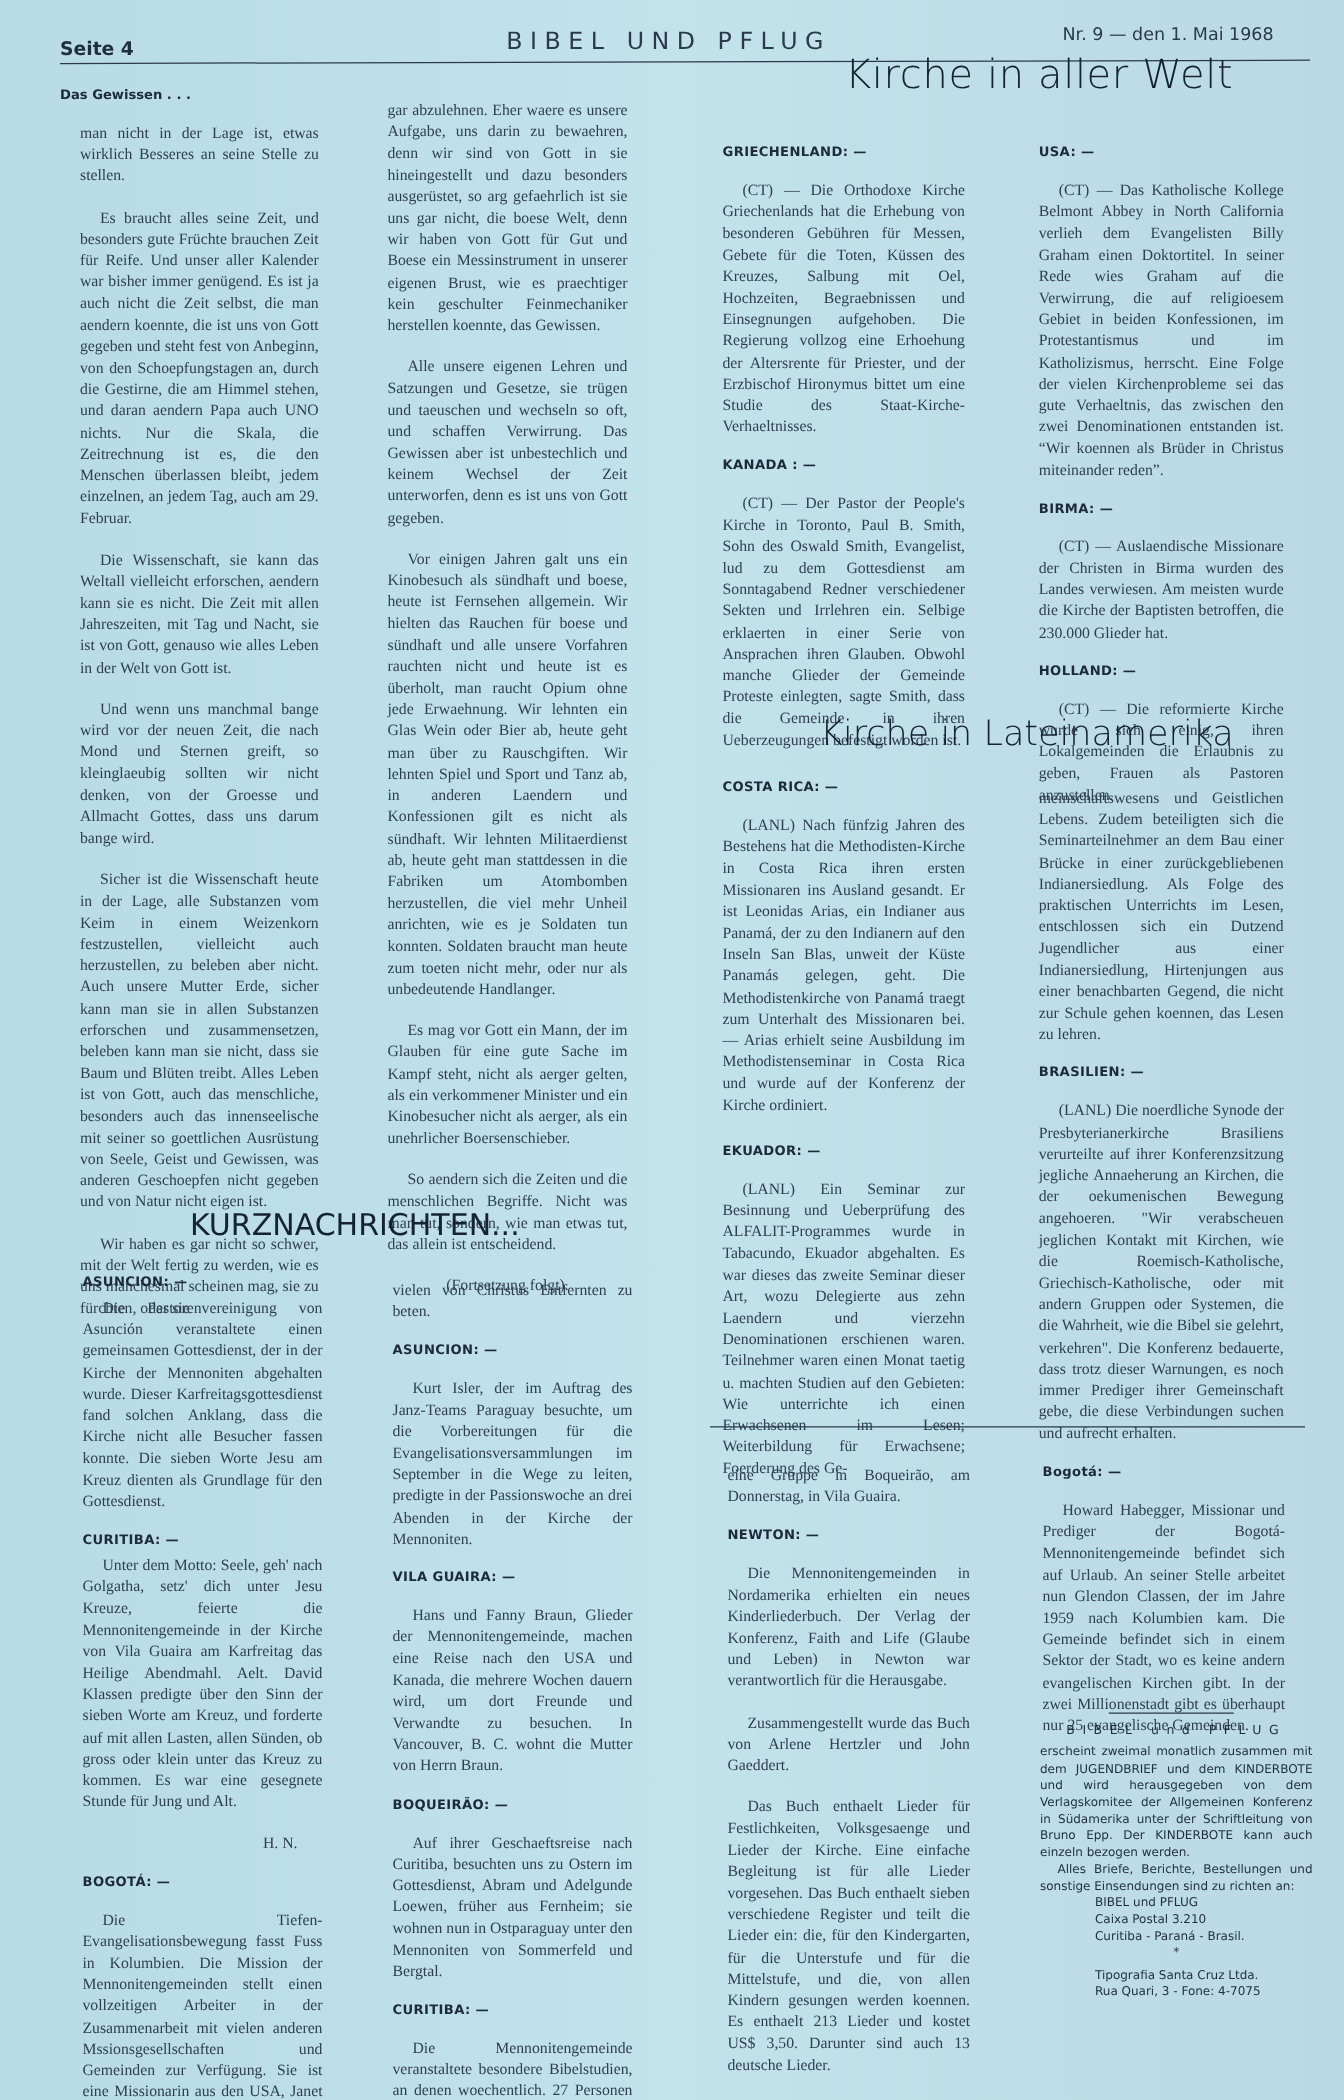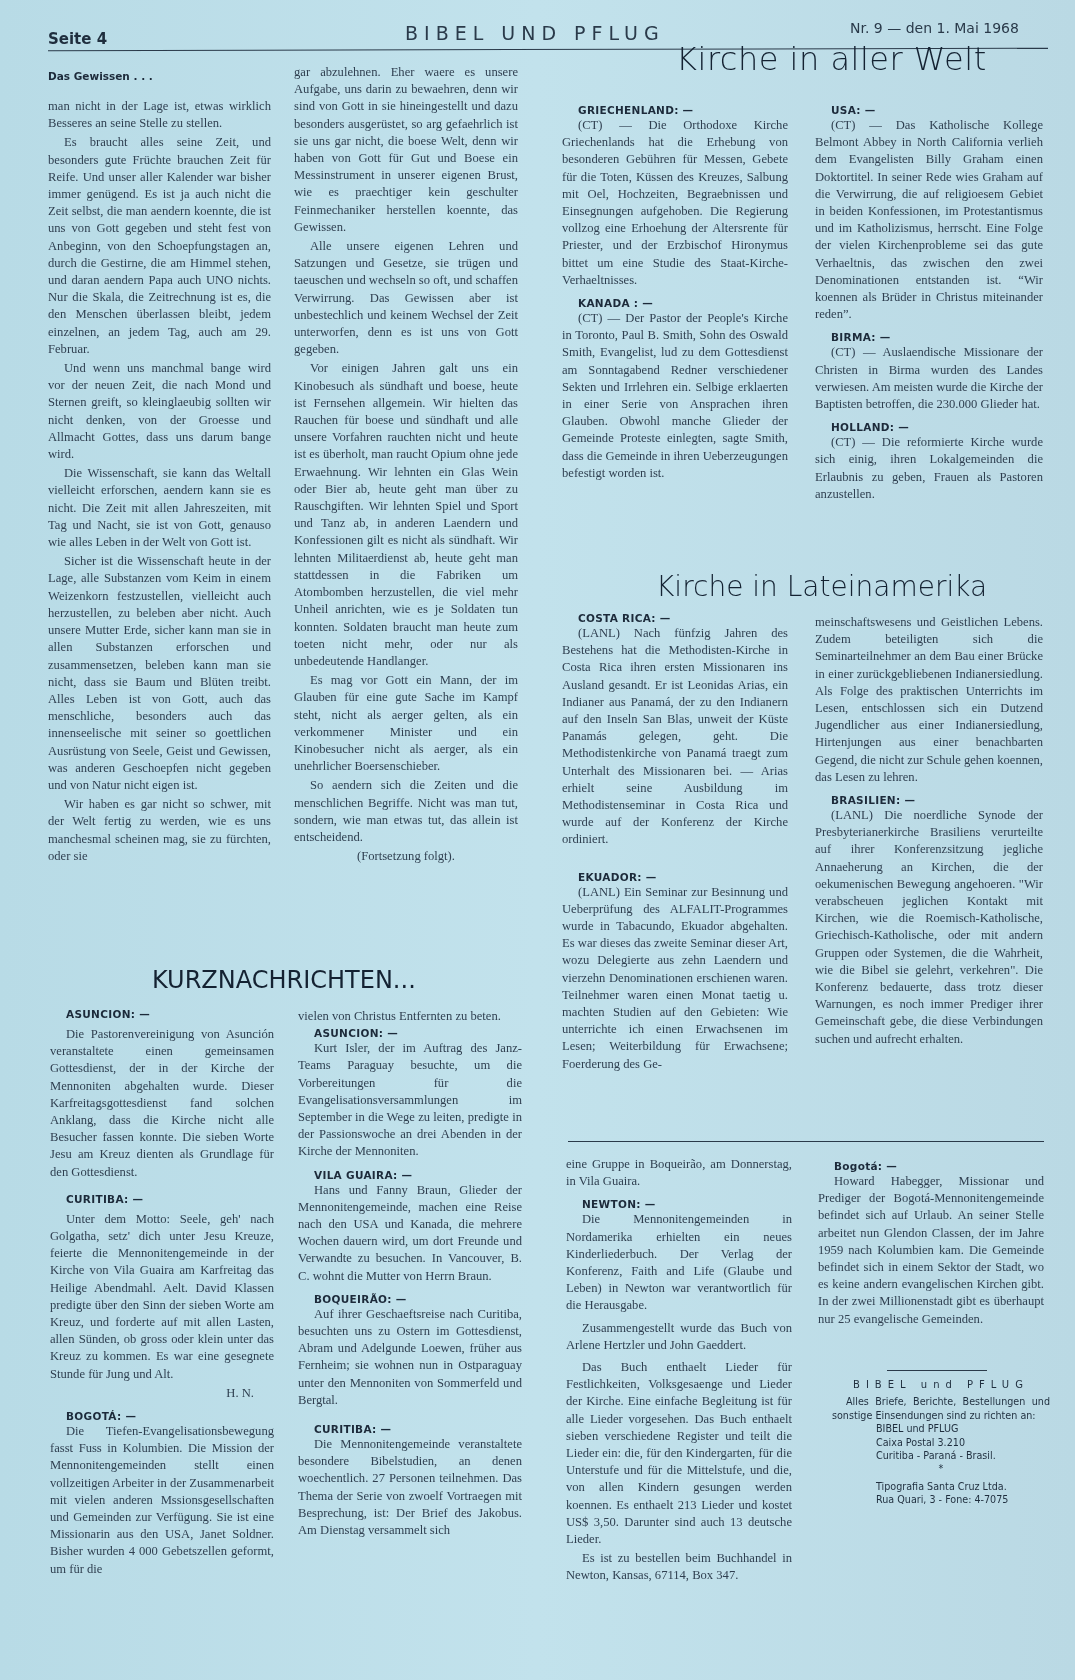--- a/index.html
+++ b/index.html
@@ -17,7 +17,7 @@
   .hdr-rule { position:absolute; left:48px; top:49px; width:1000px; height:0; border-top:1.5px solid #2a3a4a; transform:rotate(-0.15deg); }
 
   .col { position:absolute; font-size:12.6px; line-height:17.2px; text-align:justify; color:#2f3f50; }
-  .col p { margin:0; text-indent:16px; hyphens:manual;font-family:Liberation Serif, serif; }
+  .col p { margin:16px; text-indent:16px; hyphens:manual;font-family:Liberation Serif, serif; }
   .col p.noind { text-indent:0; }
   .col p + p { margin-top:2px; }
   .head { font:bold 10.5px "DejaVu Sans", sans-serif; color:#1c2a3a; margin:8px 0 1px 16px; letter-spacing:0.3px; }

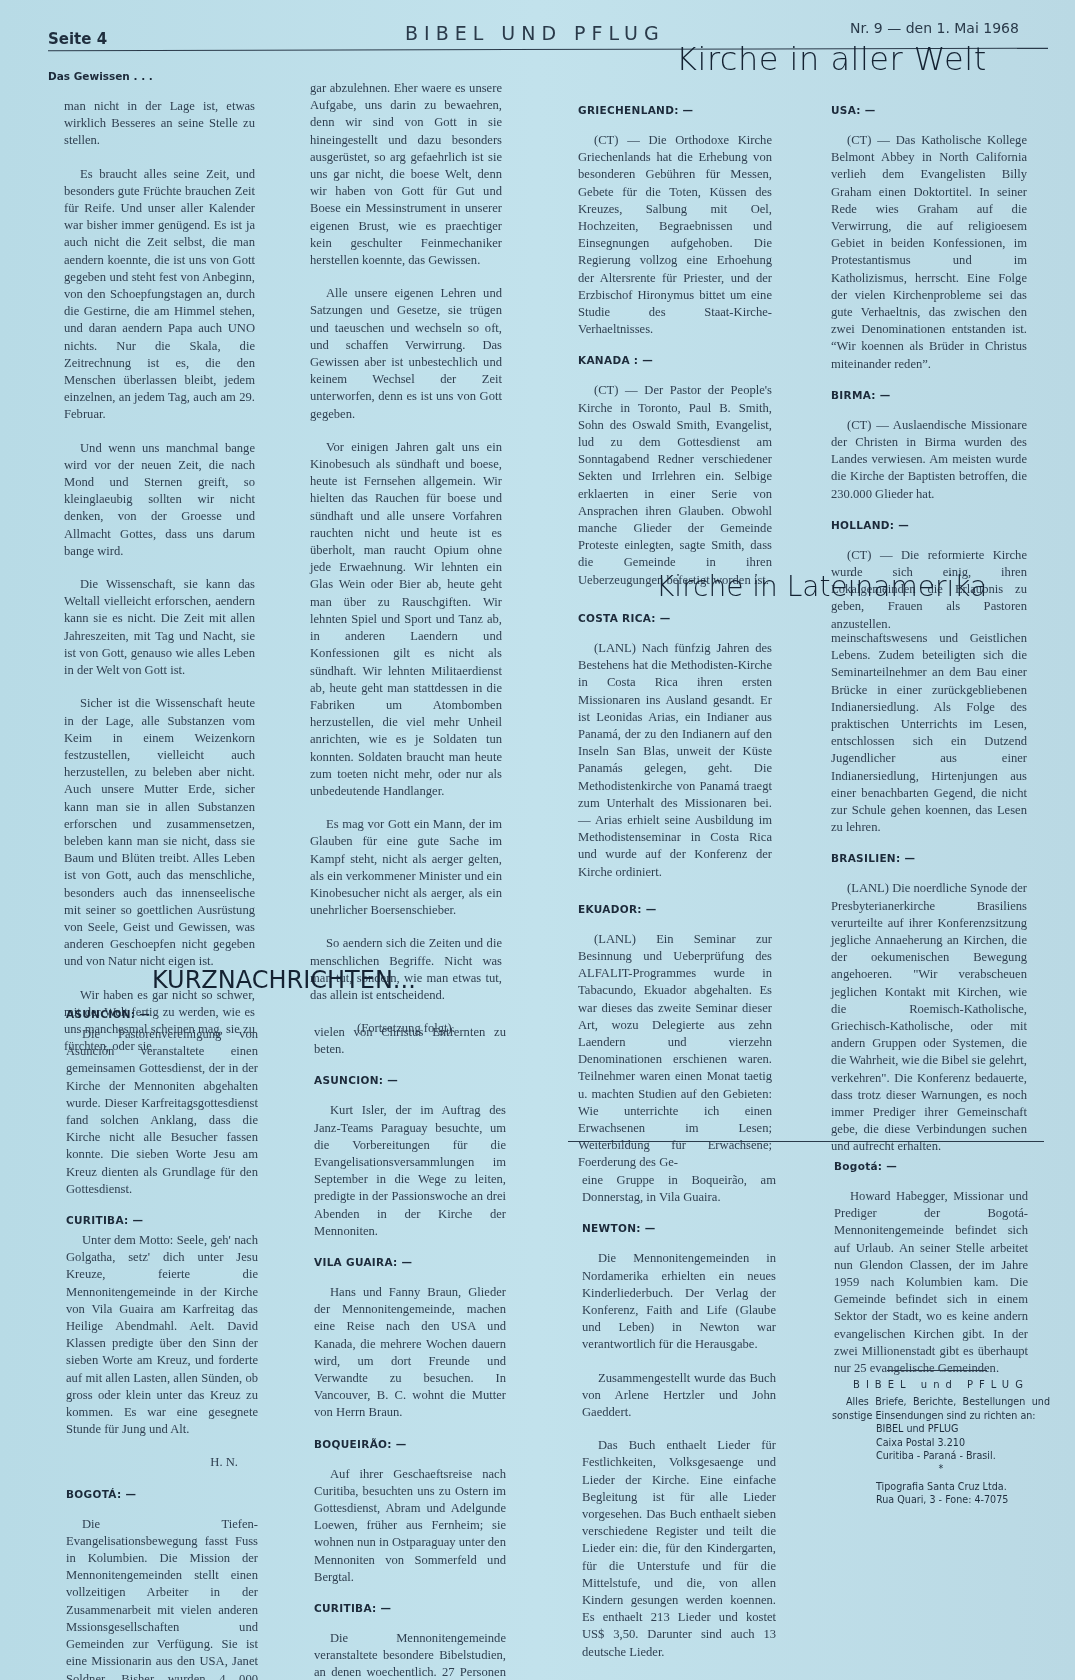--- a/index.html
+++ b/index.html
@@ -21,7 +21,7 @@
   .col p.noind { text-indent:0; }
   .col p + p { margin-top:2px; }
   .head { font:bold 10.5px "DejaVu Sans", sans-serif; color:#1c2a3a; margin:8px 0 1px 16px; letter-spacing:0.3px; }
-  .head.first { margin-top:0; }
+  .head.first { margin-top:12px; }
   .kicker { font:bold 10.5px "DejaVu Sans", sans-serif; color:#1c2a3a; margin-bottom:16px; }
   .sig { text-align:right; padding-right:20px; }
   .cont { text-align:center; text-indent:0 !important; }

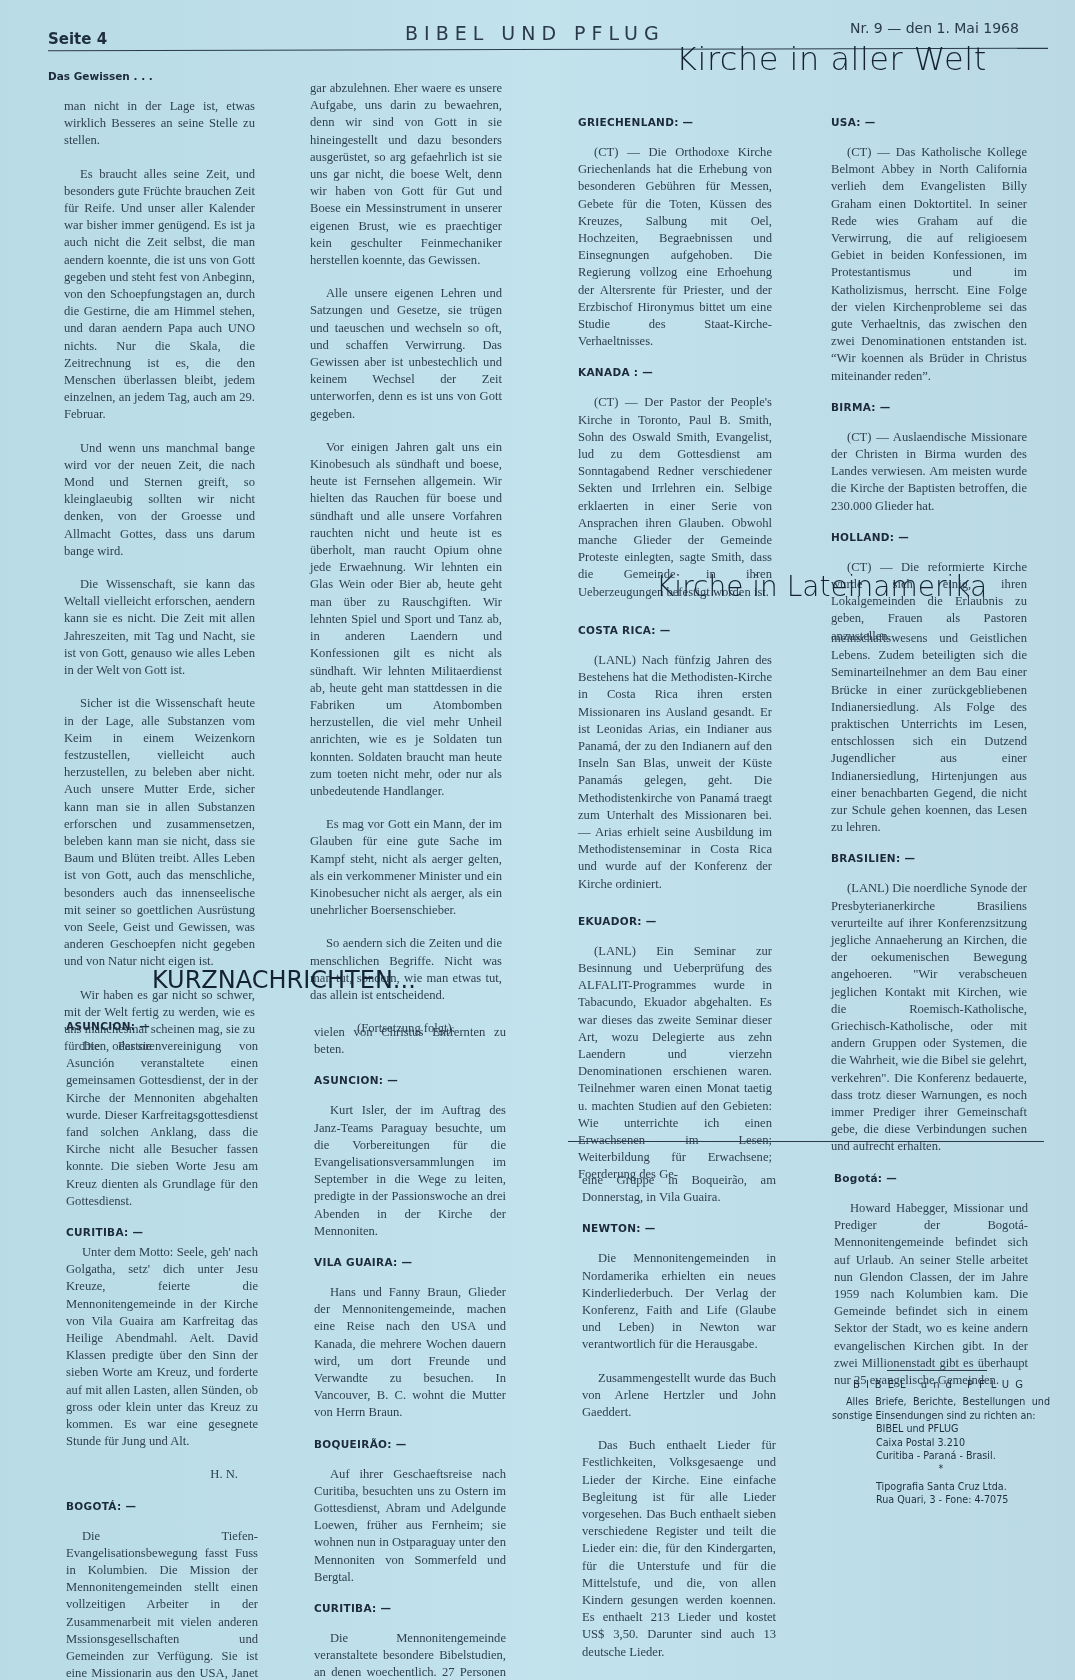--- a/index.html
+++ b/index.html
@@ -52,8 +52,8 @@
     <div class="kicker">Das Gewissen . . .</div>
     <p class="noind">man nicht in der Lage ist, etwas wirklich Besseres an seine Stelle zu stellen.</p>
     <p>Es braucht alles seine Zeit, und besonders gute Früchte brauchen Zeit für Reife. Und unser aller Kalender war bisher immer genügend. Es ist ja auch nicht die Zeit selbst, die man aendern koennte, die ist uns von Gott gegeben und steht fest von Anbeginn, von den Schoepfungstagen an, durch die Gestirne, die am Himmel stehen, und daran aendern Papa auch UNO nichts. Nur die Skala, die Zeitrechnung ist es, die den Menschen überlassen bleibt, jedem einzelnen, an jedem Tag, auch am 29. Februar.</p>
+    <p>Die Wissenschaft, sie kann das Weltall vielleicht erforschen, aendern kann sie es nicht. Die Zeit mit allen Jahreszeiten, mit Tag und Nacht, sie ist von Gott, genauso wie alles Leben in der Welt von Gott ist.</p>
     <p>Und wenn uns manchmal bange wird vor der neuen Zeit, die nach Mond und Sternen greift, so kleinglaeubig sollten wir nicht denken, von der Groesse und Allmacht Gottes, dass uns darum bange wird.</p>
-    <p>Die Wissenschaft, sie kann das Weltall vielleicht erforschen, aendern kann sie es nicht. Die Zeit mit allen Jahreszeiten, mit Tag und Nacht, sie ist von Gott, genauso wie alles Leben in der Welt von Gott ist.</p>
     <p>Sicher ist die Wissenschaft heute in der Lage, alle Substanzen vom Keim in einem Weizenkorn festzustellen, vielleicht auch herzustellen, zu beleben aber nicht. Auch unsere Mutter Erde, sicher kann man sie in allen Substanzen erforschen und zusammensetzen, beleben kann man sie nicht, dass sie Baum und Blüten treibt. Alles Leben ist von Gott, auch das menschliche, besonders auch das innenseelische mit seiner so goettlichen Ausrüstung von Seele, Geist und Gewissen, was anderen Geschoepfen nicht gegeben und von Natur nicht eigen ist.</p>
     <p>Wir haben es gar nicht so schwer, mit der Welt fertig zu werden, wie es uns manchesmal scheinen mag, sie zu fürchten, oder sie</p>
   </div>

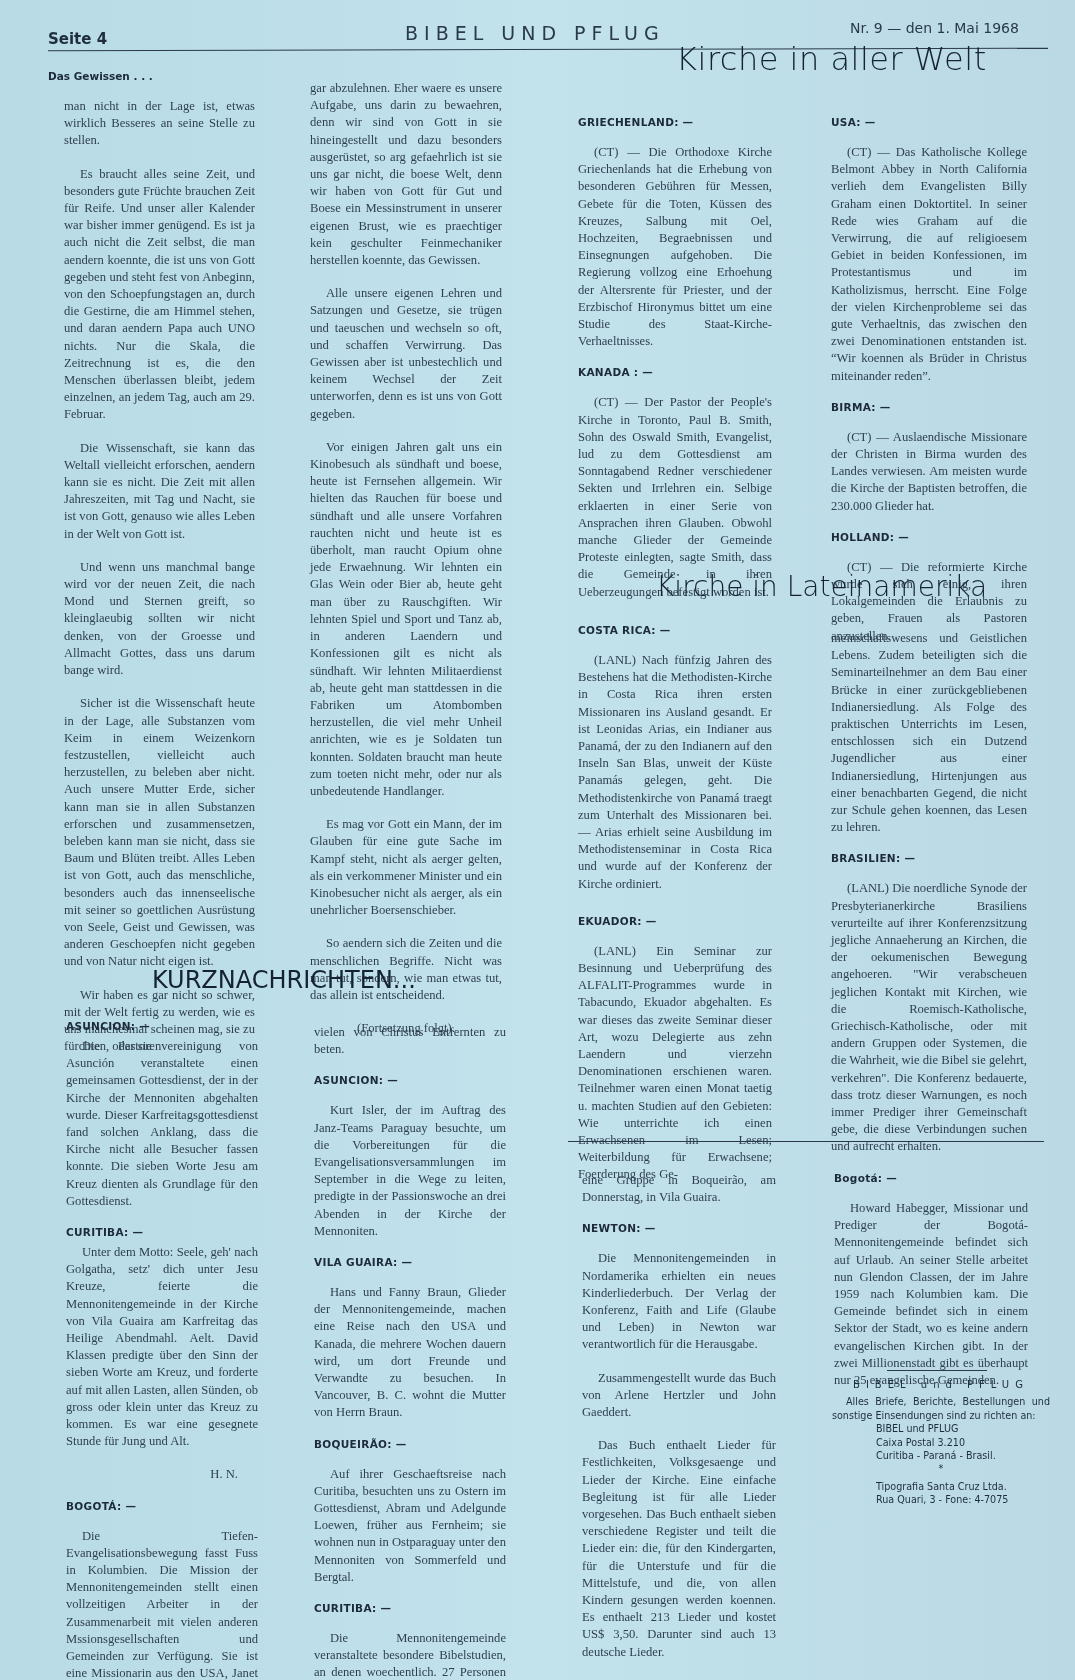--- a/index.html
+++ b/index.html
@@ -140,6 +140,7 @@
 
   <div class="imprint">
     <div class="ititle">BIBEL und PFLUG</div>
+    <p>erscheint zweimal monatlich zusammen mit dem JUGENDBRIEF und dem KINDERBOTE und wird herausgegeben von dem Verlagskomitee der Allgemeinen Konferenz in Südamerika unter der Schriftleitung von Bruno Epp. Der KINDERBOTE kann auch einzeln bezogen werden.</p>
     <p style="text-indent:14px">Alles Briefe, Berichte, Bestellungen und sonstige Einsendungen sind zu richten an:</p>
     <p class="addr">BIBEL und PFLUG</p>
     <p class="addr">Caixa Postal 3.210</p>

